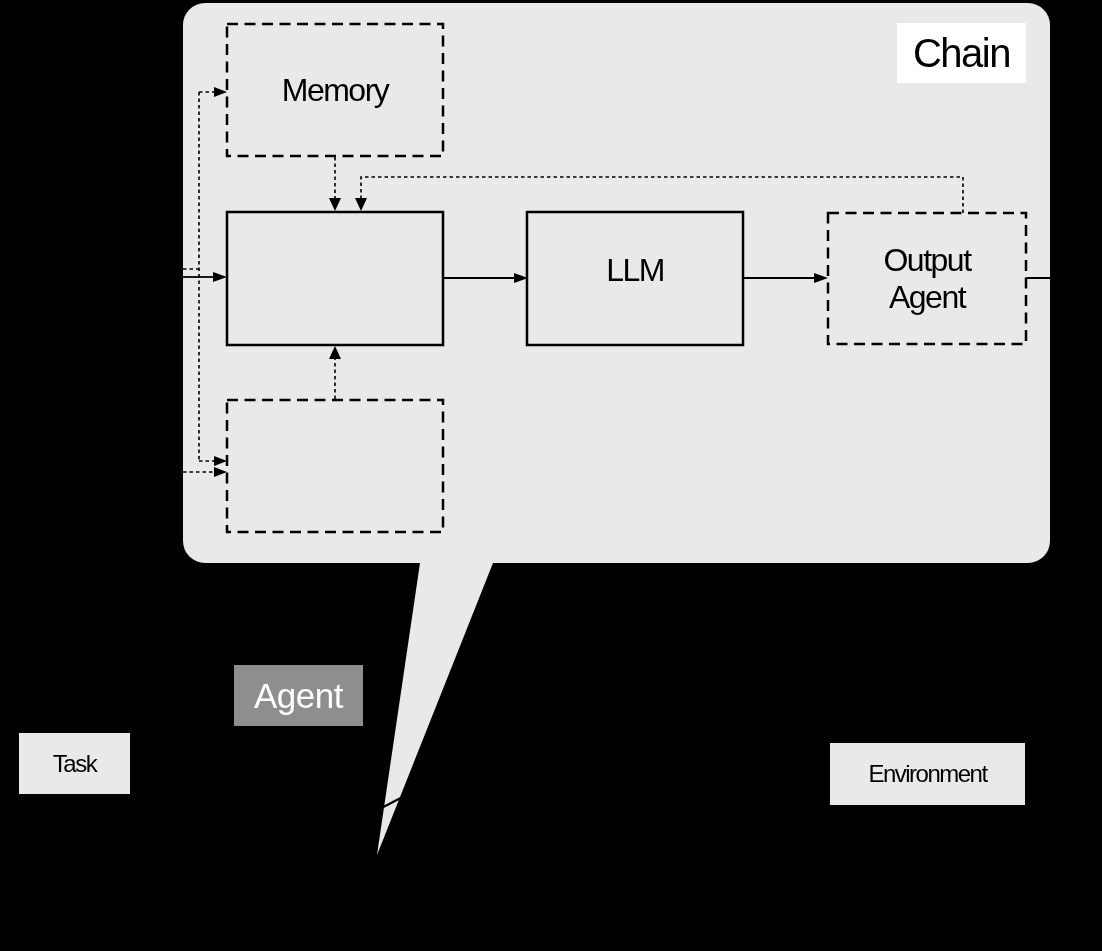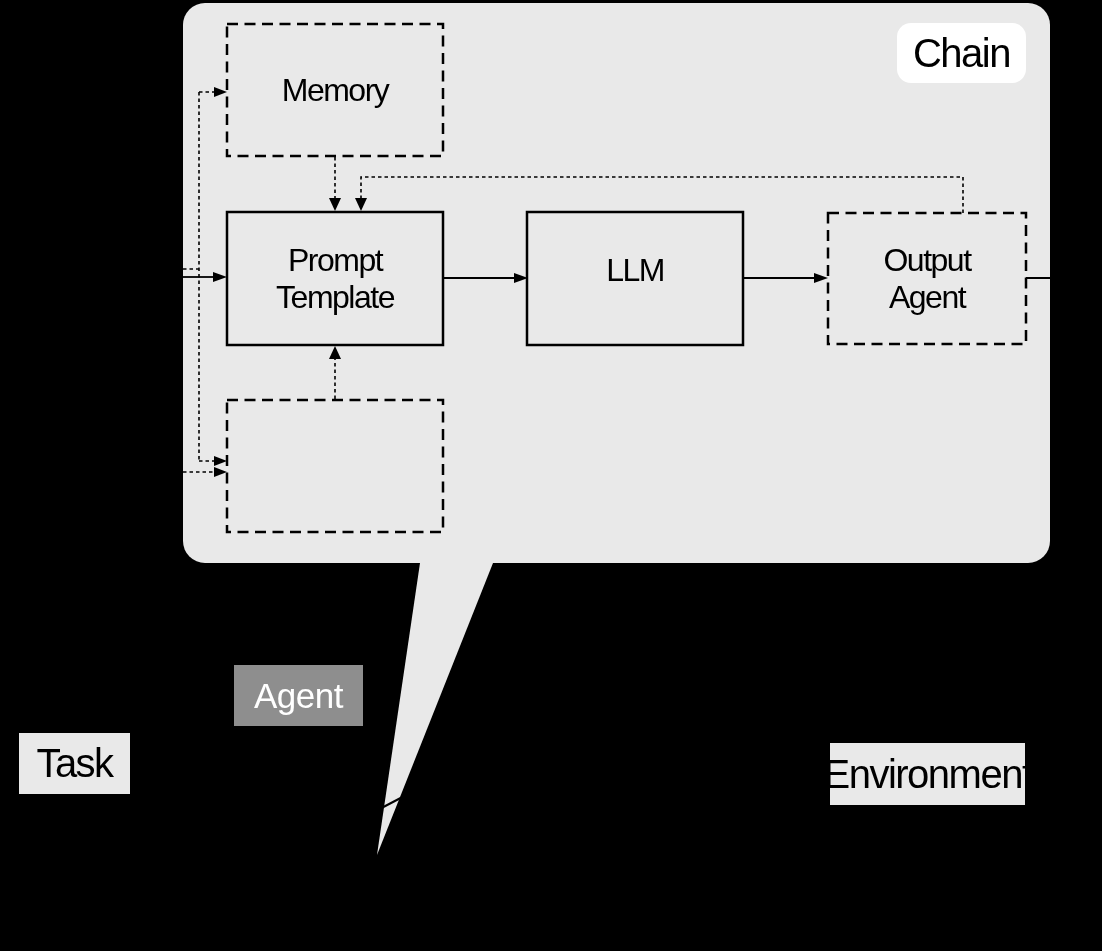--- a/index.html
+++ b/index.html
@@ -42,7 +42,6 @@
     background: #ffffff;
     font-size: 40px;
     letter-spacing: -1.5px;
-    border-radius: 14px;
   }
   .agent-box {
     left: 206px; top: 665px; width: 129px; height: 61px;

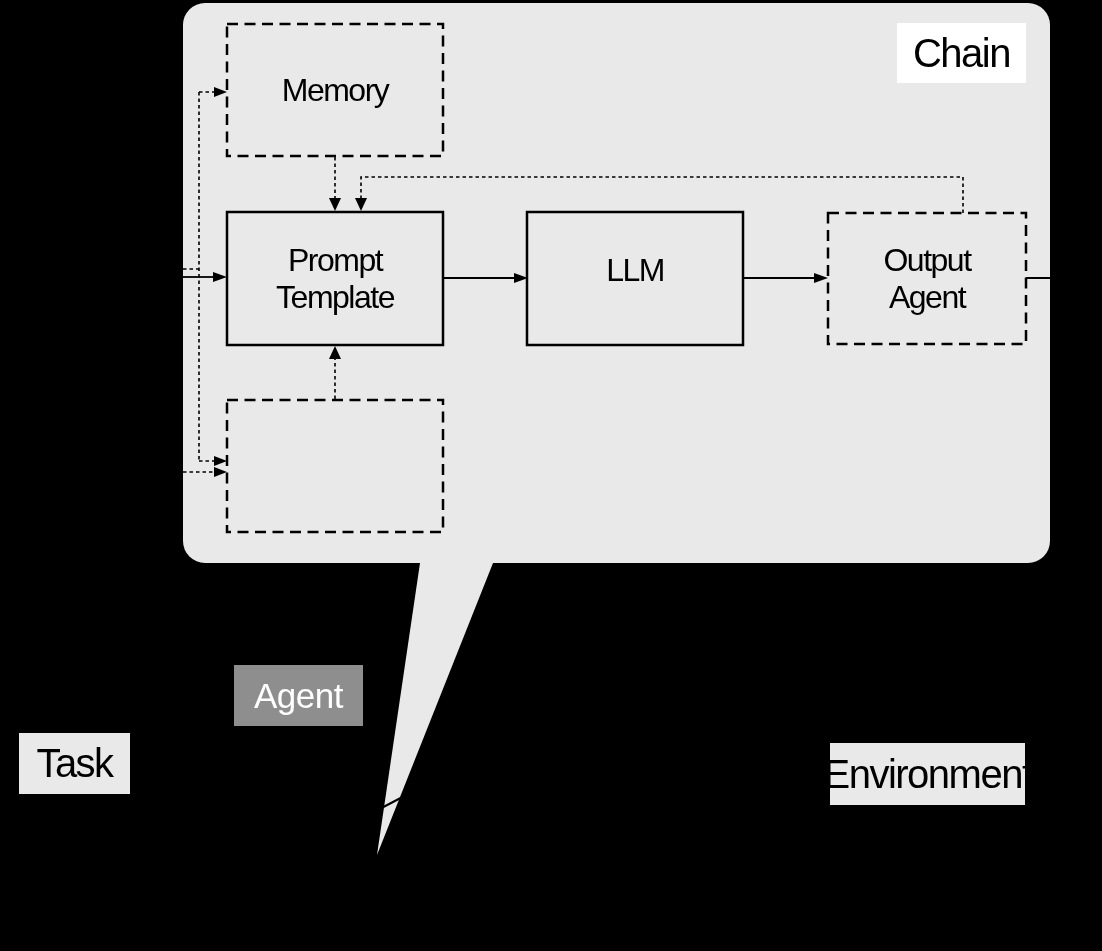--- a/index.html
+++ b/index.html
@@ -128,8 +128,6 @@
   <div class="label chain-title">Chain</div>
 
   <div class="label node-label memory-pos">Memory</div>
-  <div class="label node-label prompt-pos">Prompt
-Template</div>
   <div class="label node-label llm-pos">LLM</div>
   <div class="label node-label parser-pos">Output
 Agent</div>

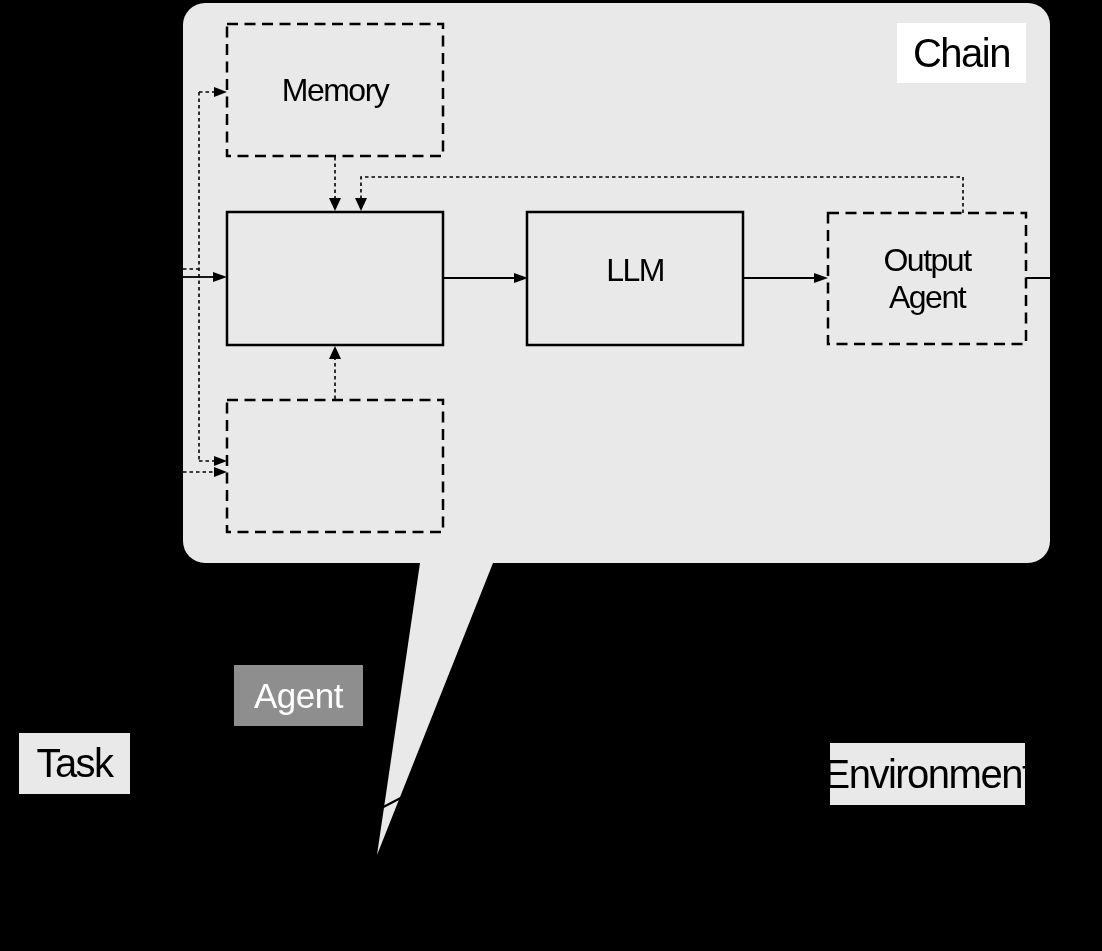--- a/index.html
+++ b/index.html
@@ -53,7 +53,7 @@
   }
   .small-box {
     background: #e9e9e9;
-    font-size: 40px;
+    font-size: 24px;
     letter-spacing: -1.5px;
   }
   .task-box { left: 19px;  top: 733px; width: 111px; height: 61px; }

